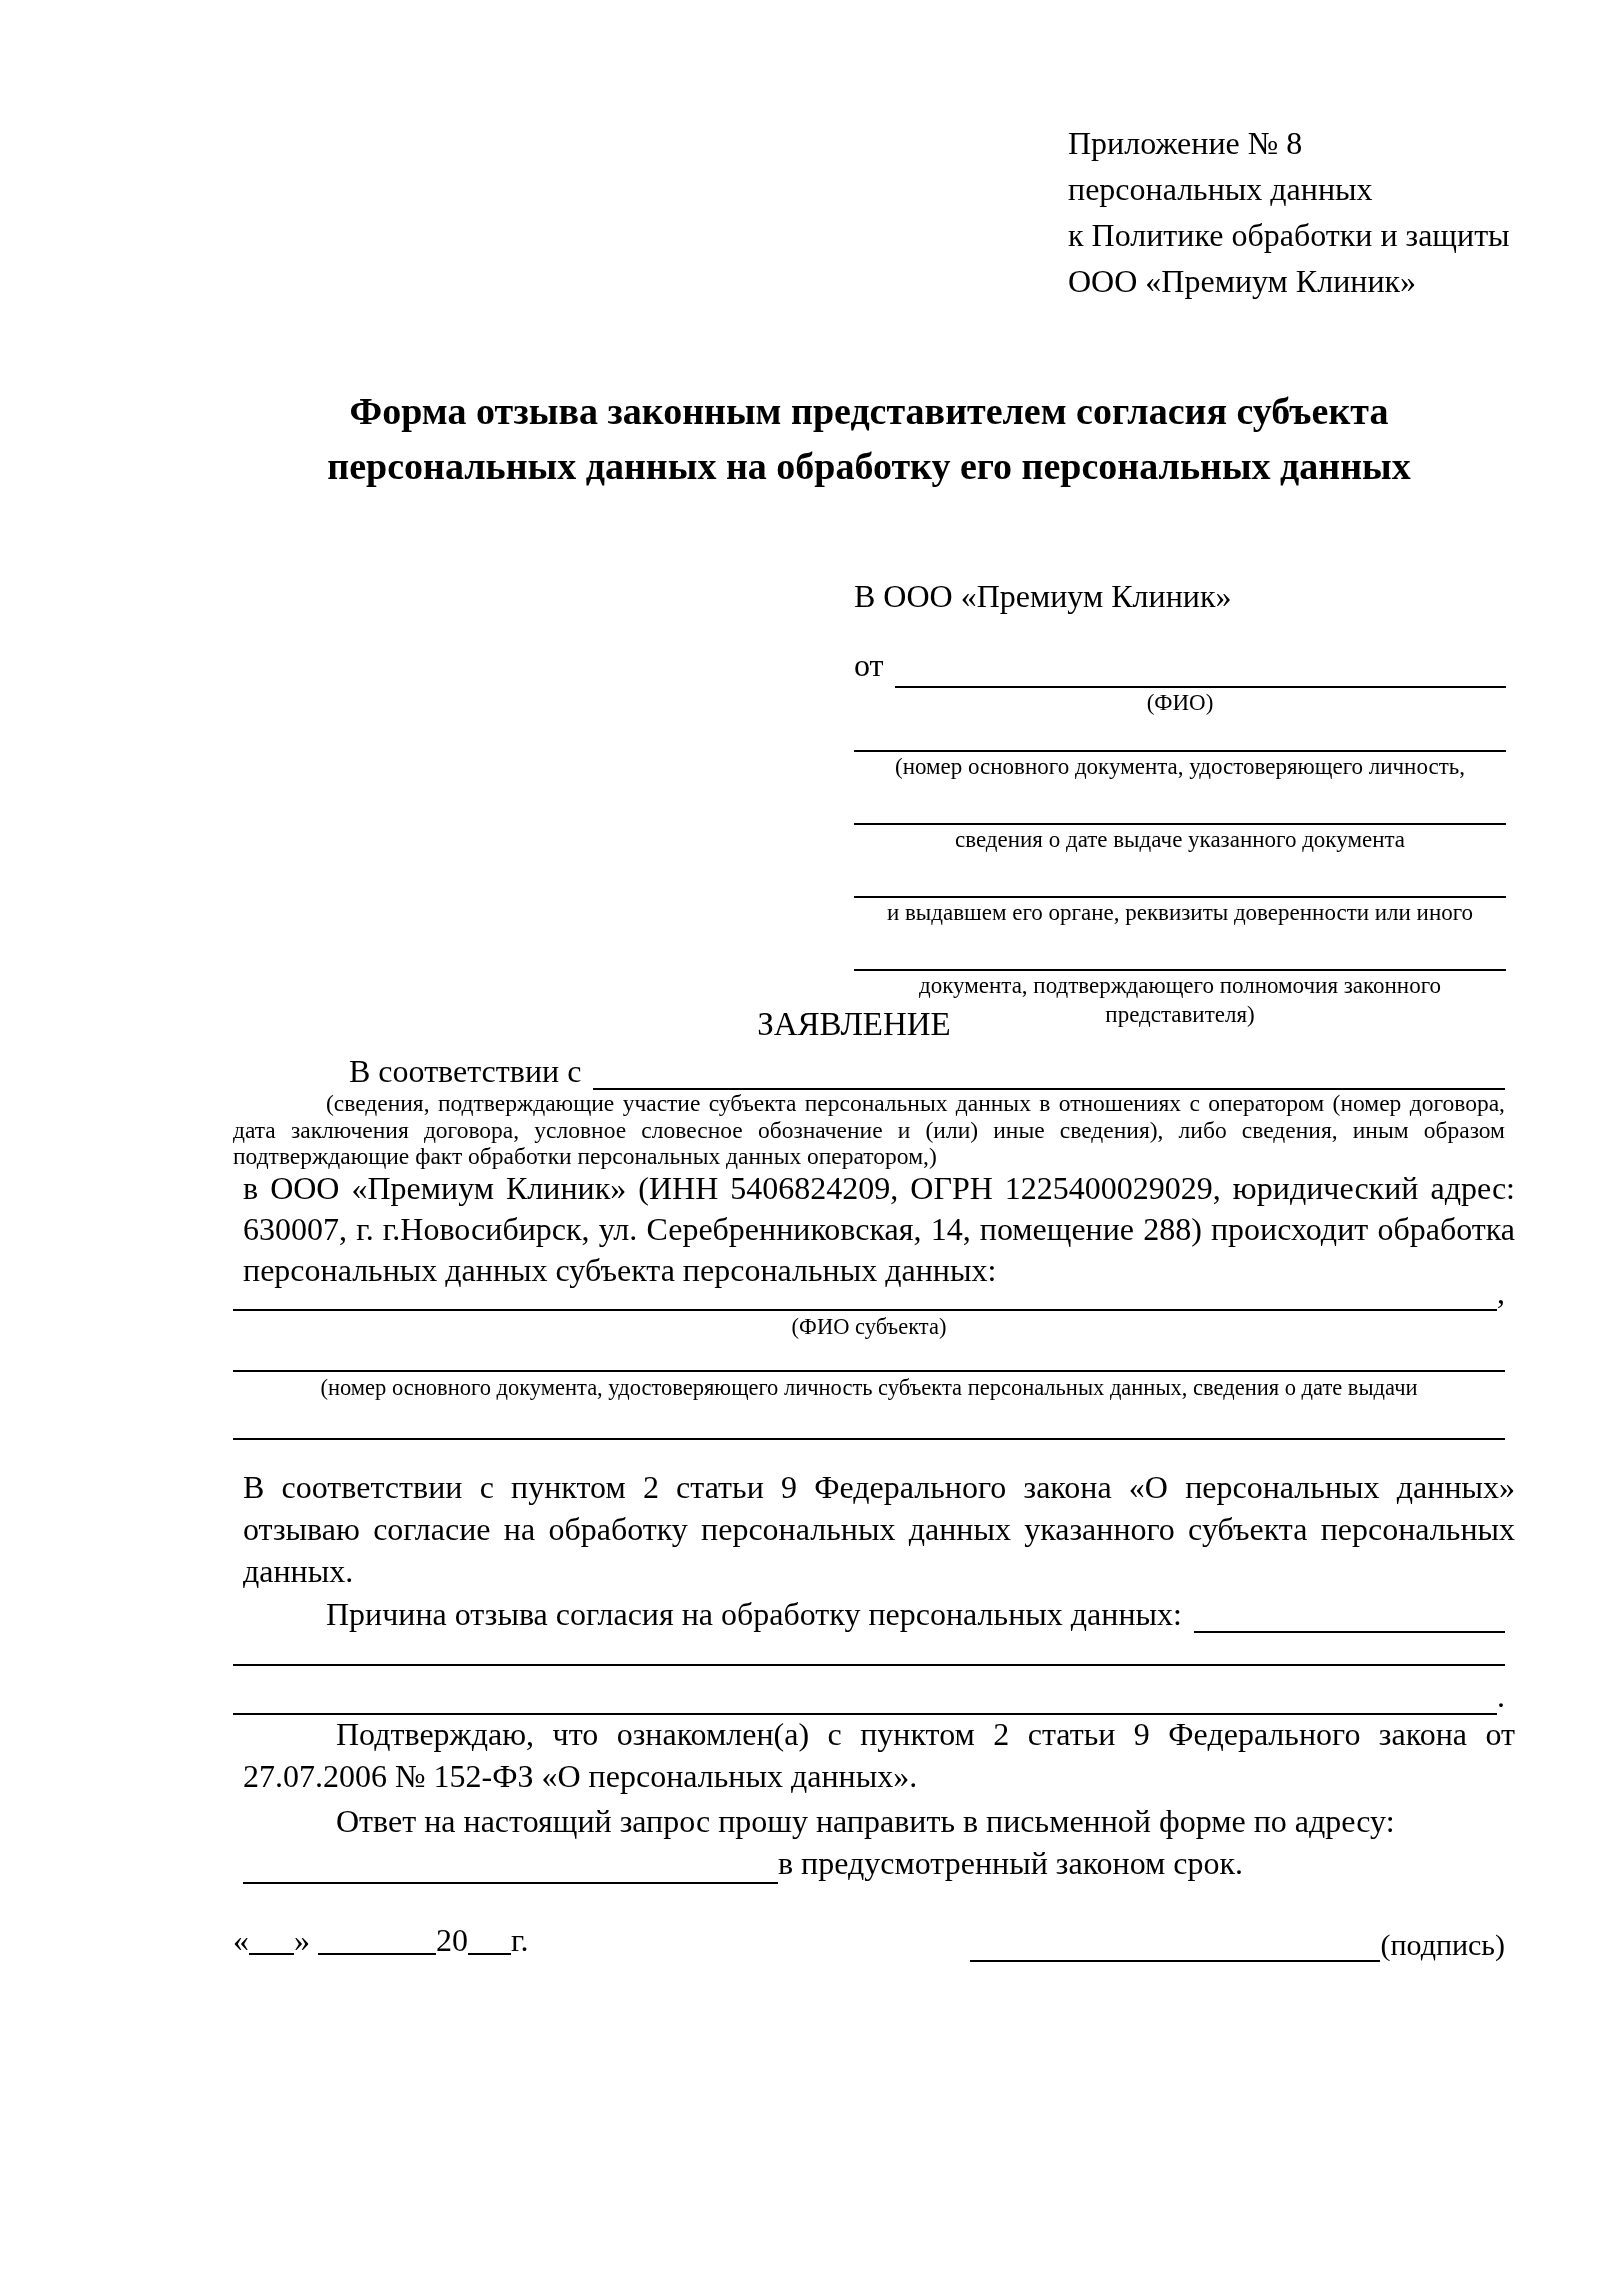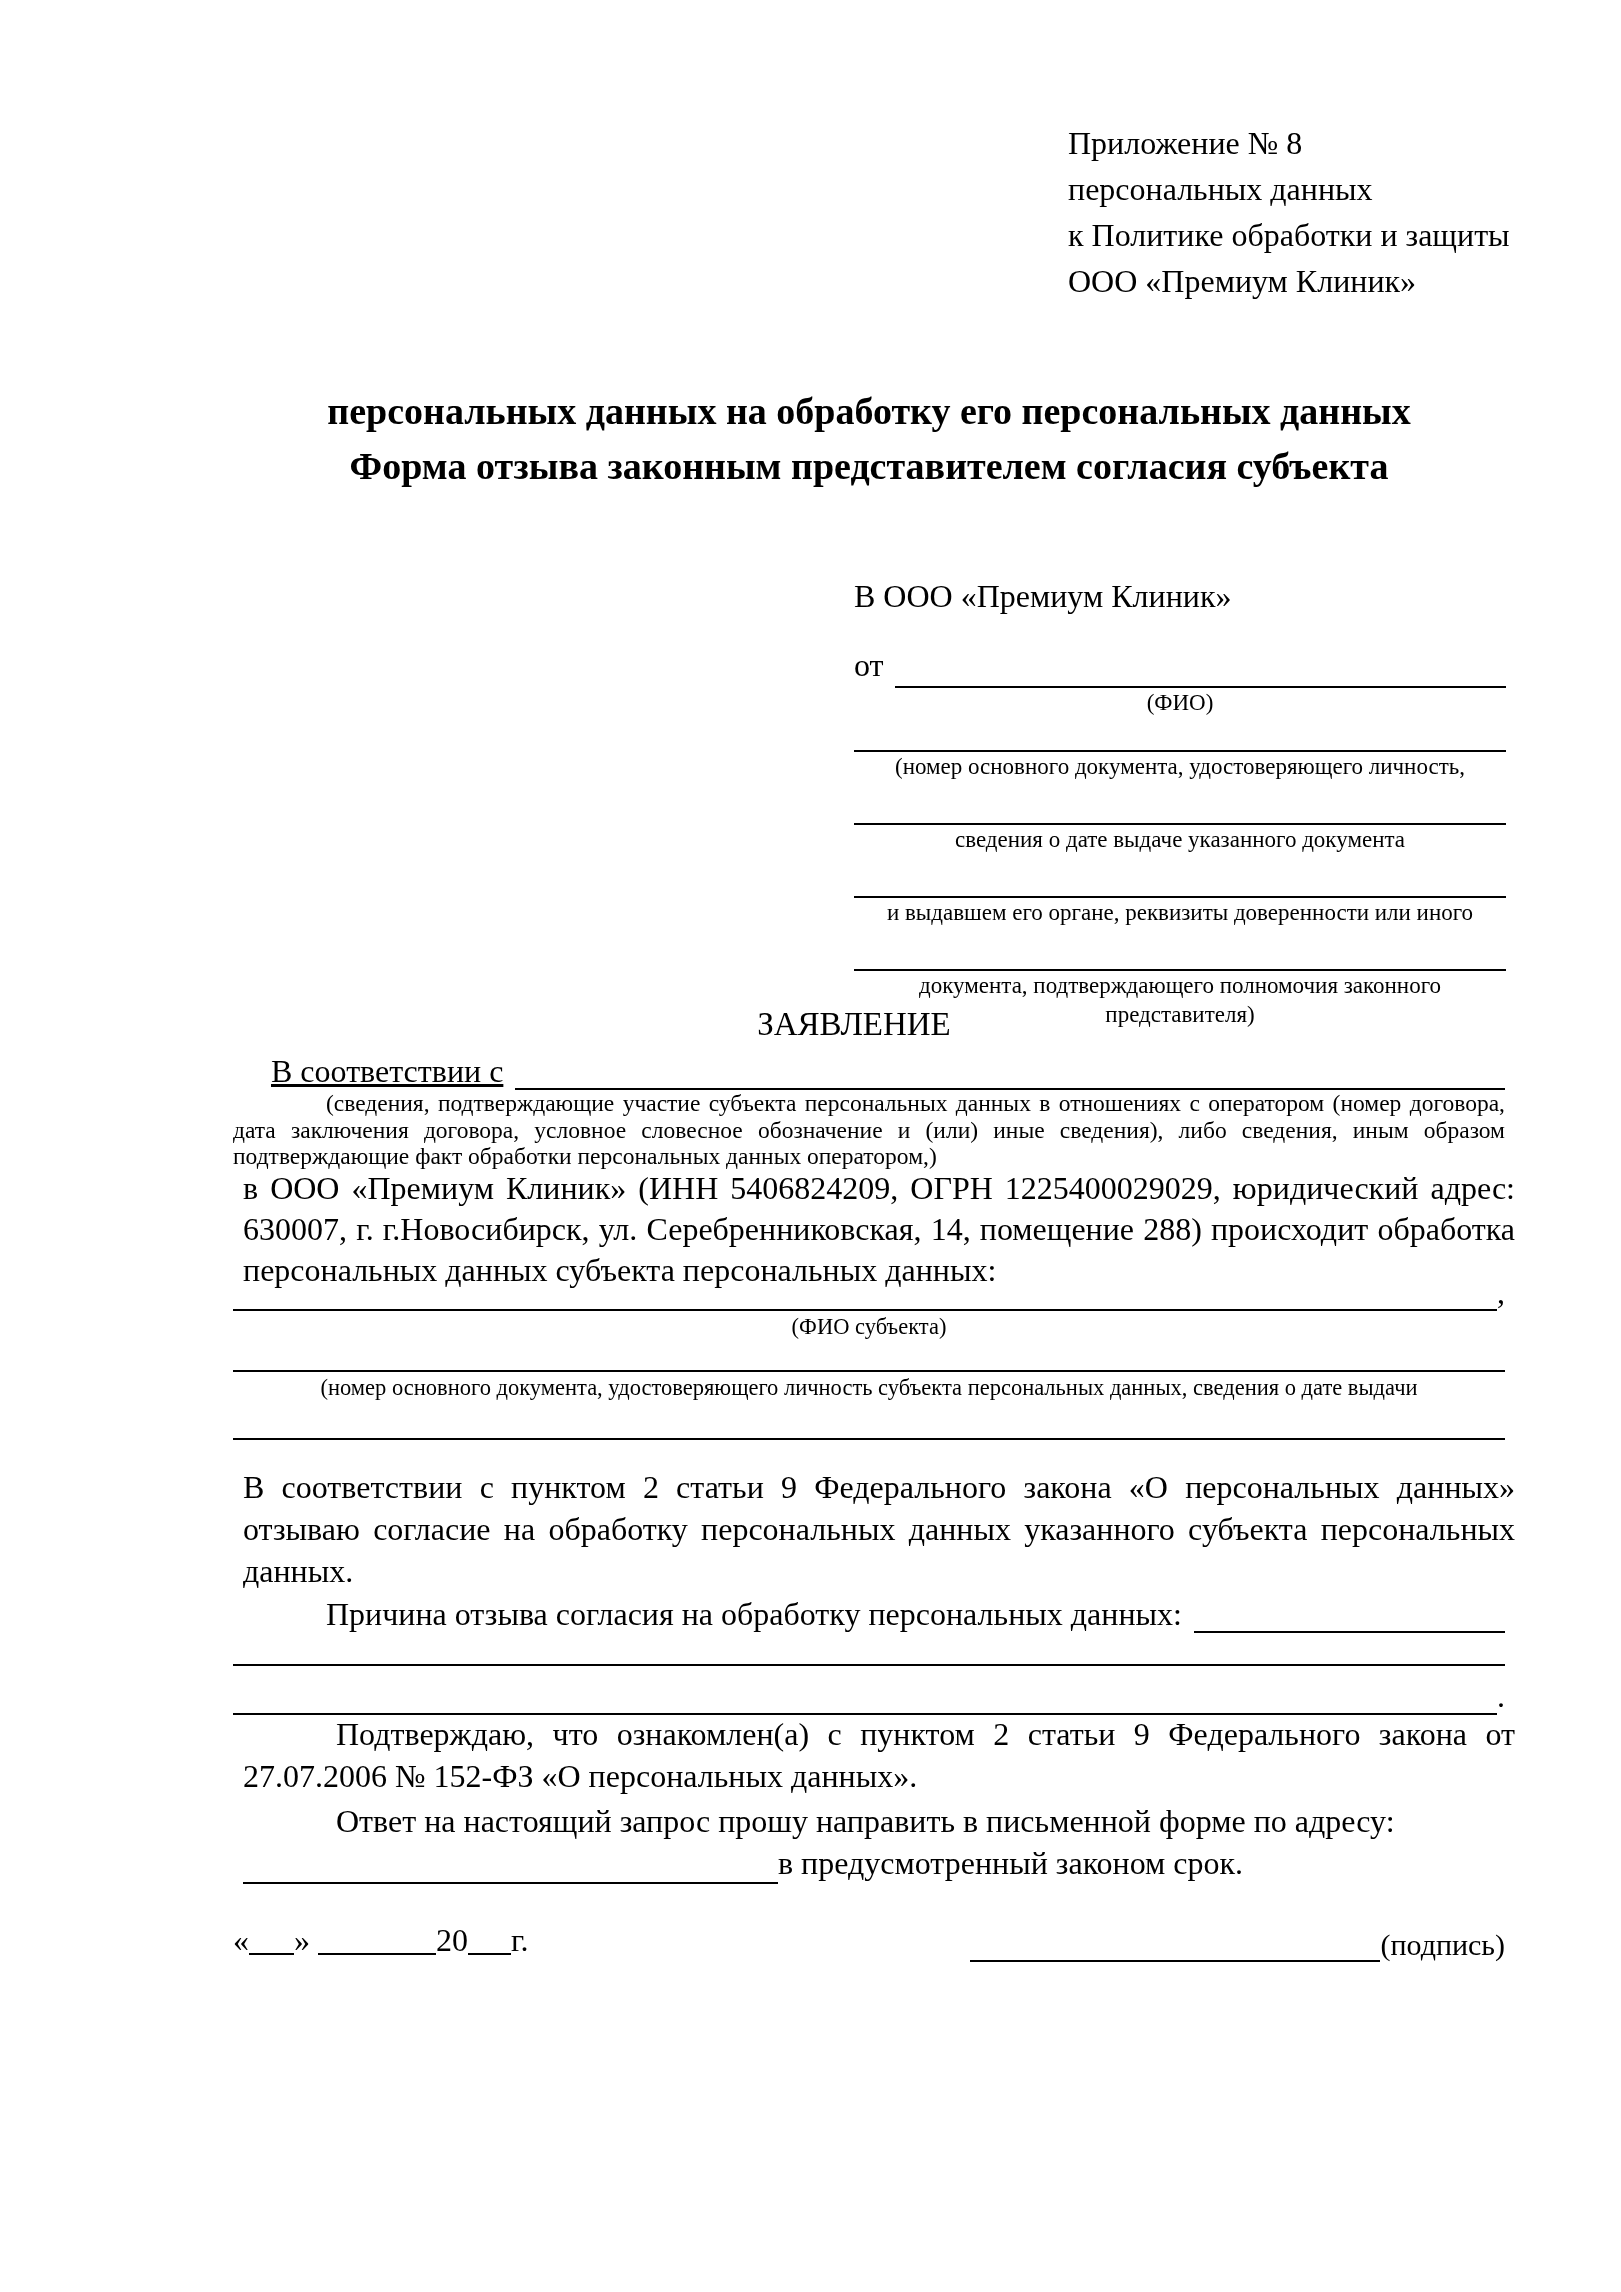--- a/index.html
+++ b/index.html
@@ -92,8 +92,8 @@
   </div>
 
   <div class="abs doc-title">
+    <div>Форма отзыва законным представителем согласия субъекта</div>
     <div>персональных данных на обработку его персональных данных</div>
-    <div>Форма отзыва законным представителем согласия субъекта</div>
   </div>
 
   <div class="abs recipient">

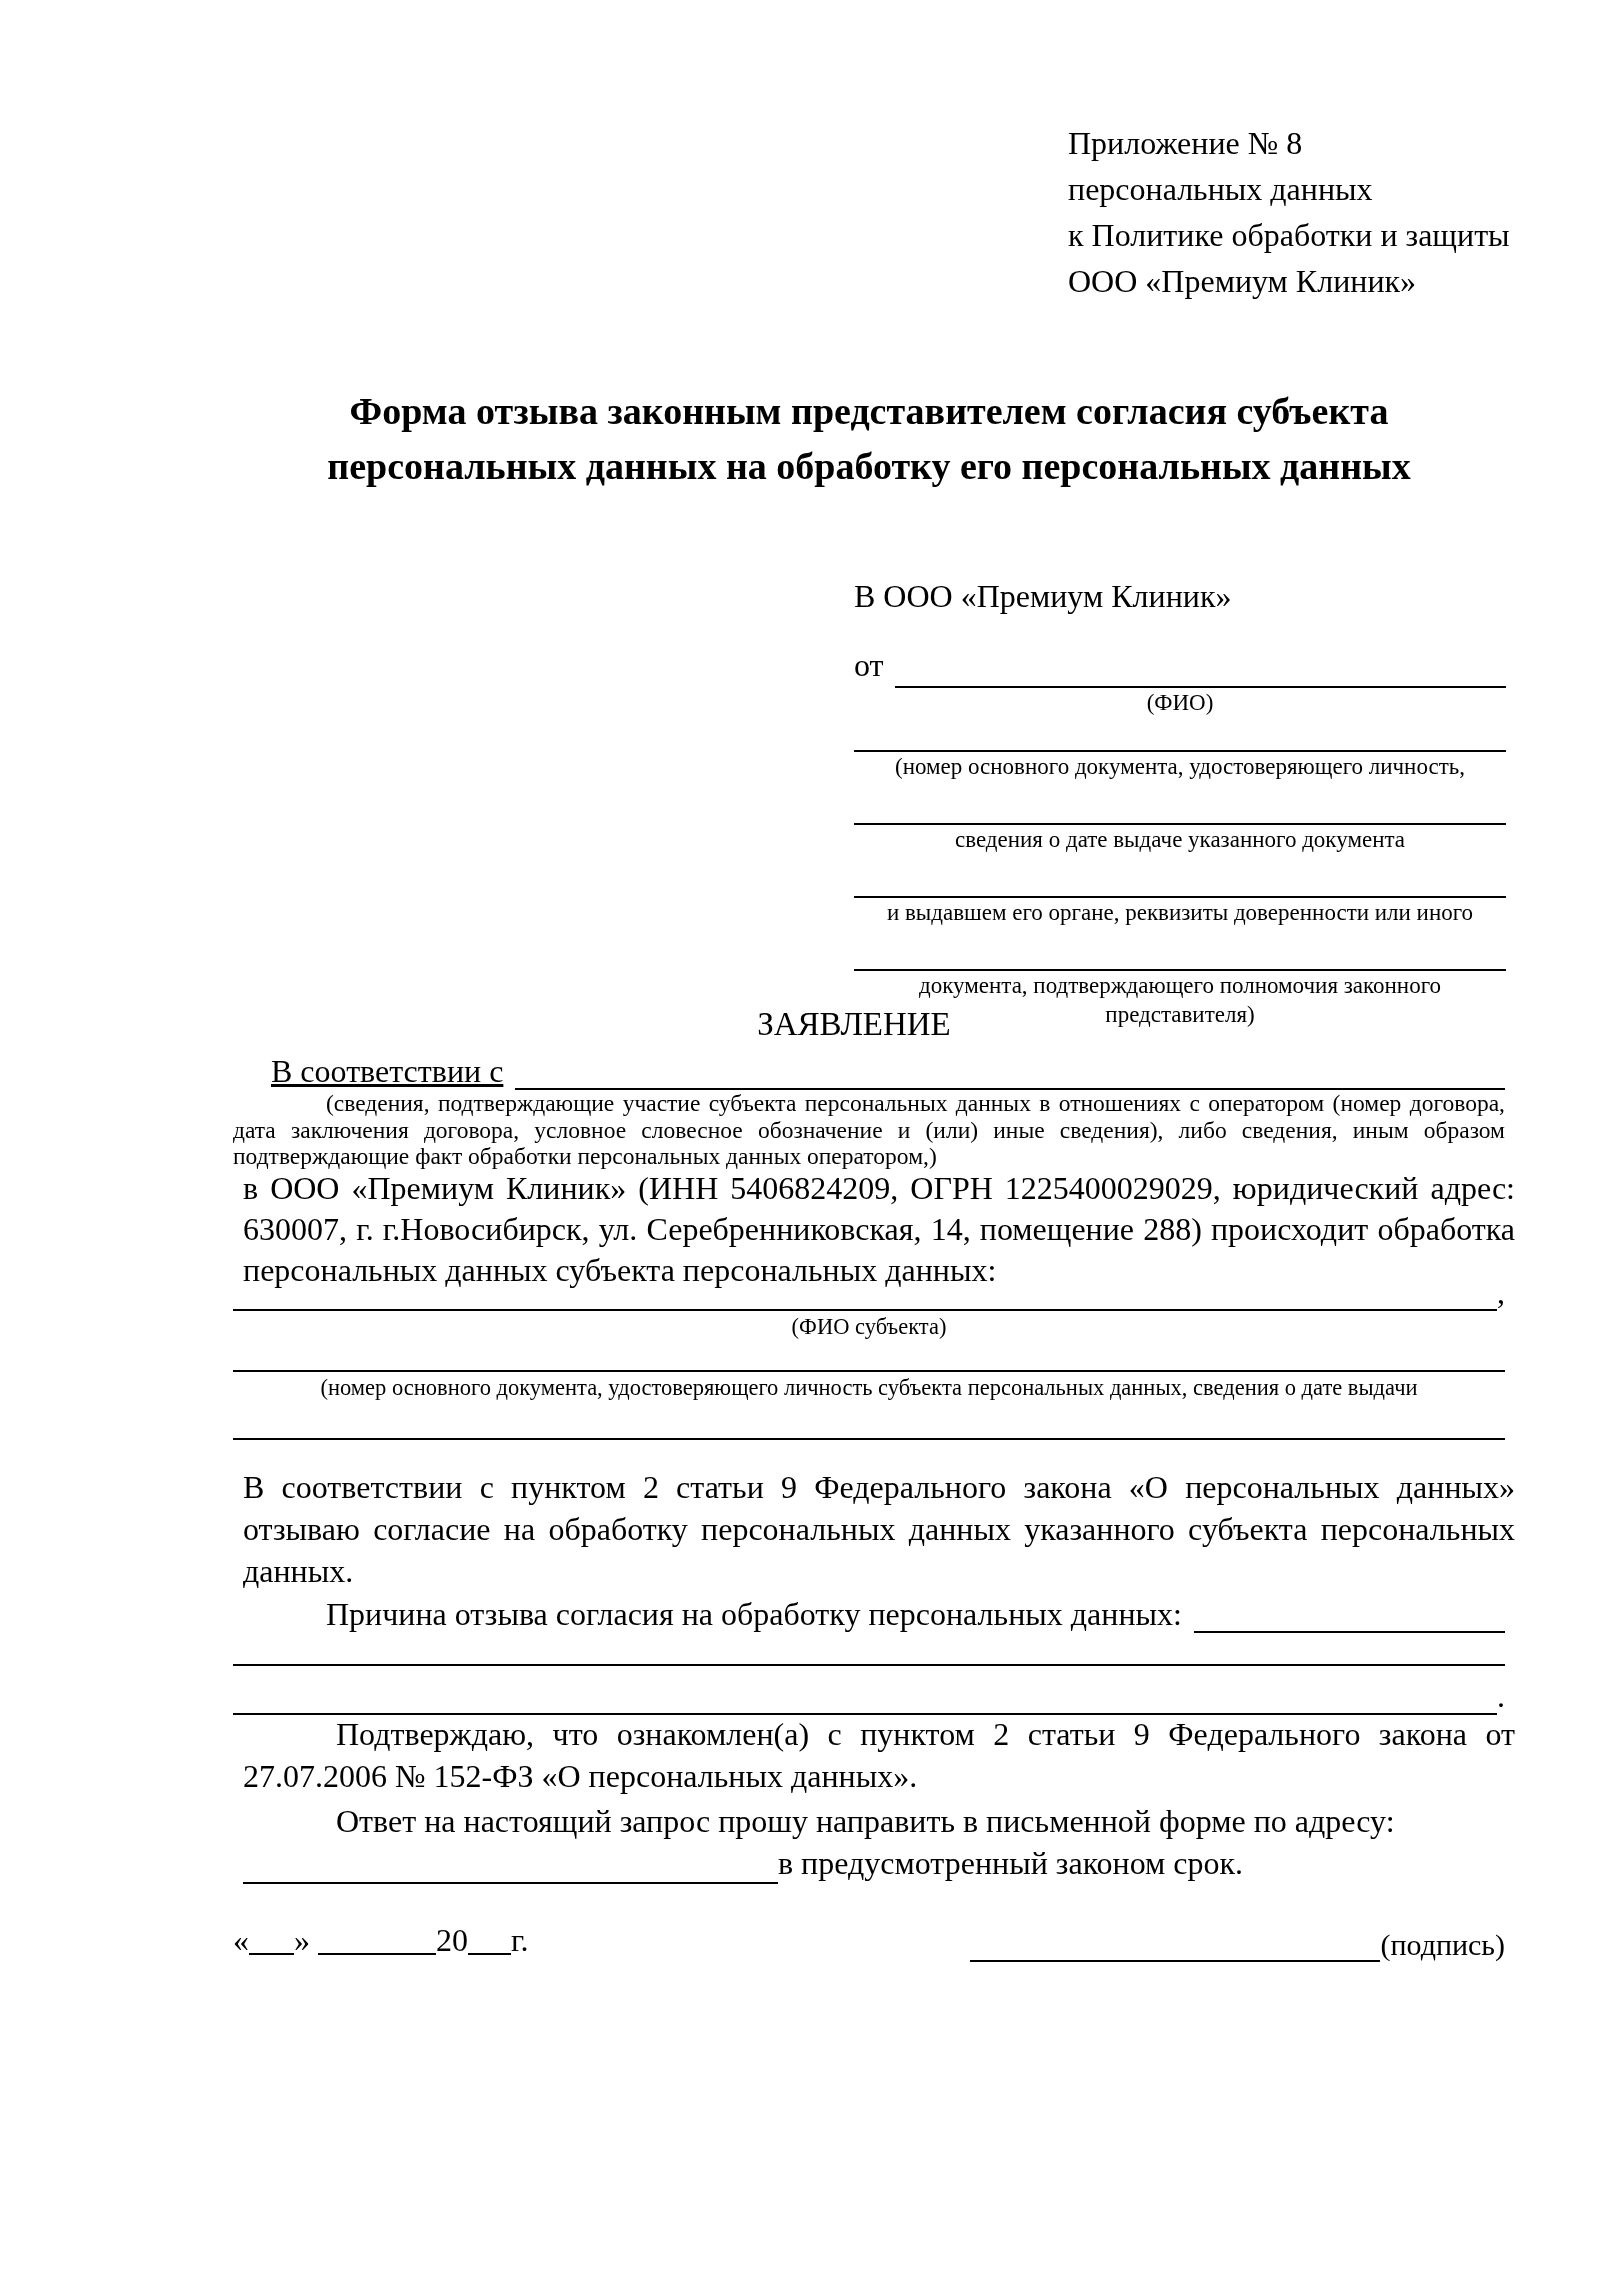--- a/index.html
+++ b/index.html
@@ -37,7 +37,7 @@
   .heading { left: 218px; top: 1002px; width: 1272px; text-align: center; font-size: 33px; line-height: 45px; }
 
   .intro-row { left: 233px; top: 1045px; width: 1272px; display: flex; height: 45px; align-items: flex-end; font-size: 32px; }
-  .intro-label { margin-left: 38px; text-decoration: underline; }
+  .intro-label { margin-left: 116px; }
   .fill { flex: 1; margin-left: 11.8px; height: 39px; border-bottom: 2.9px solid #000; }
 
   .fineprint {

